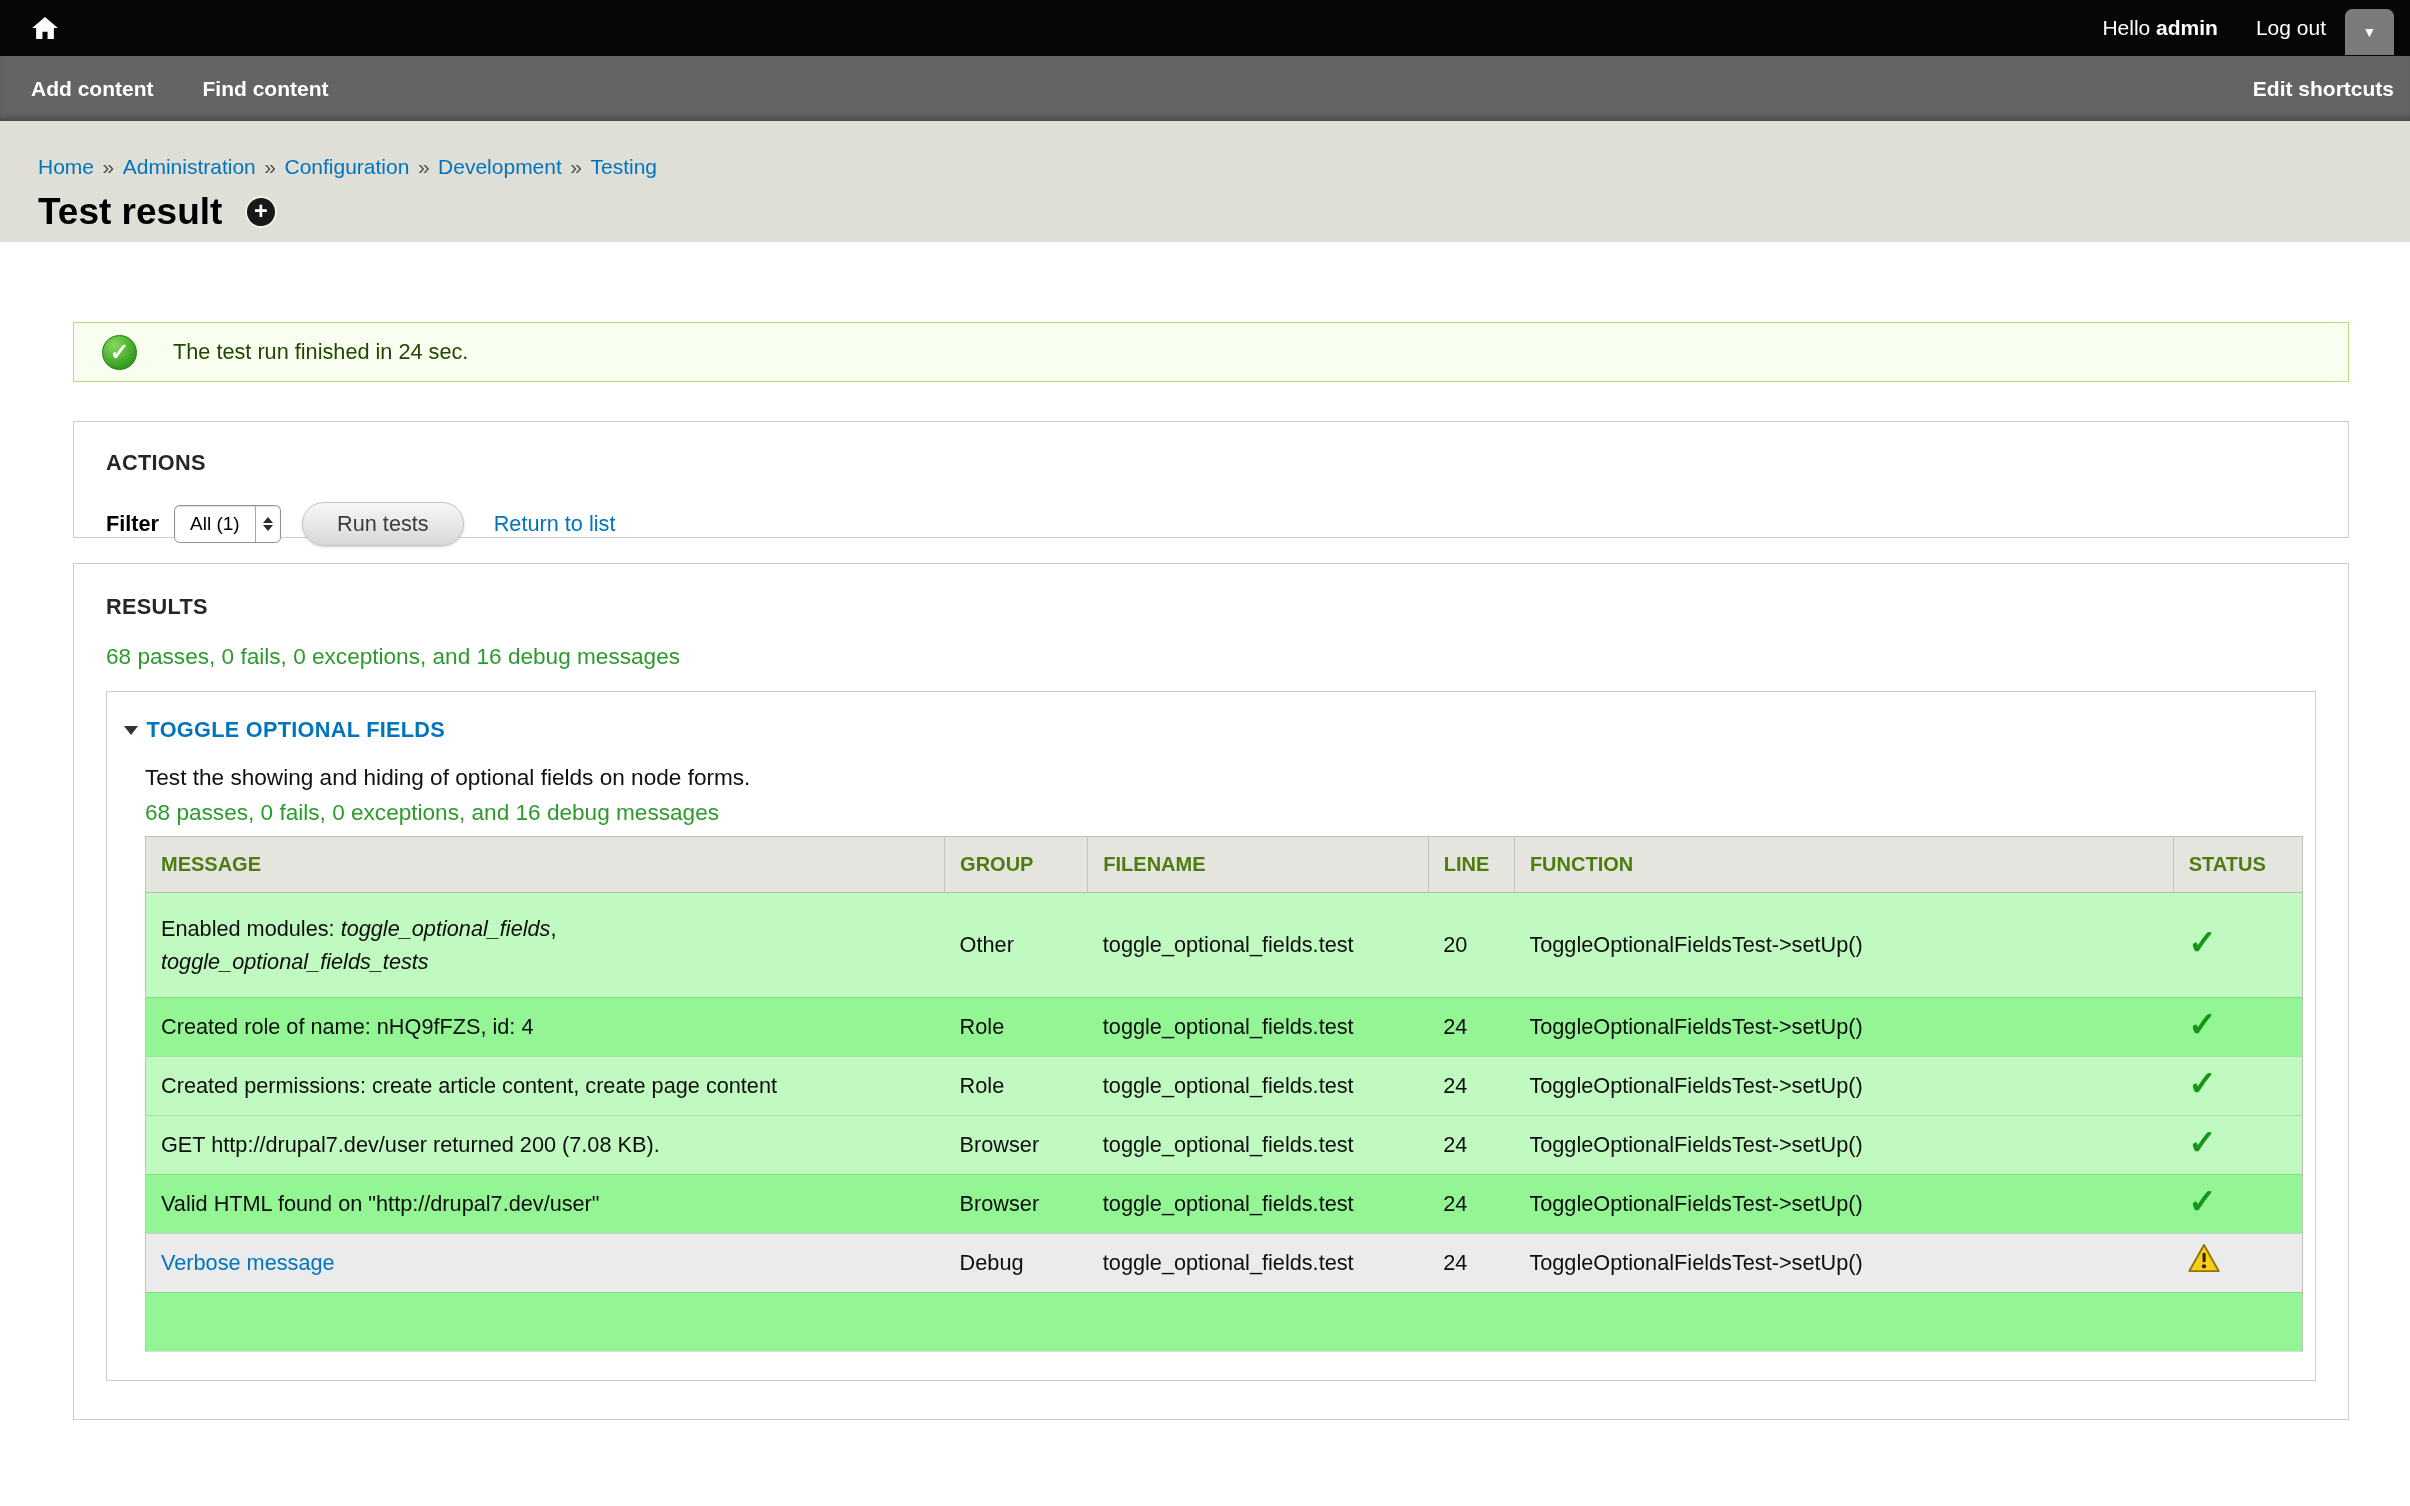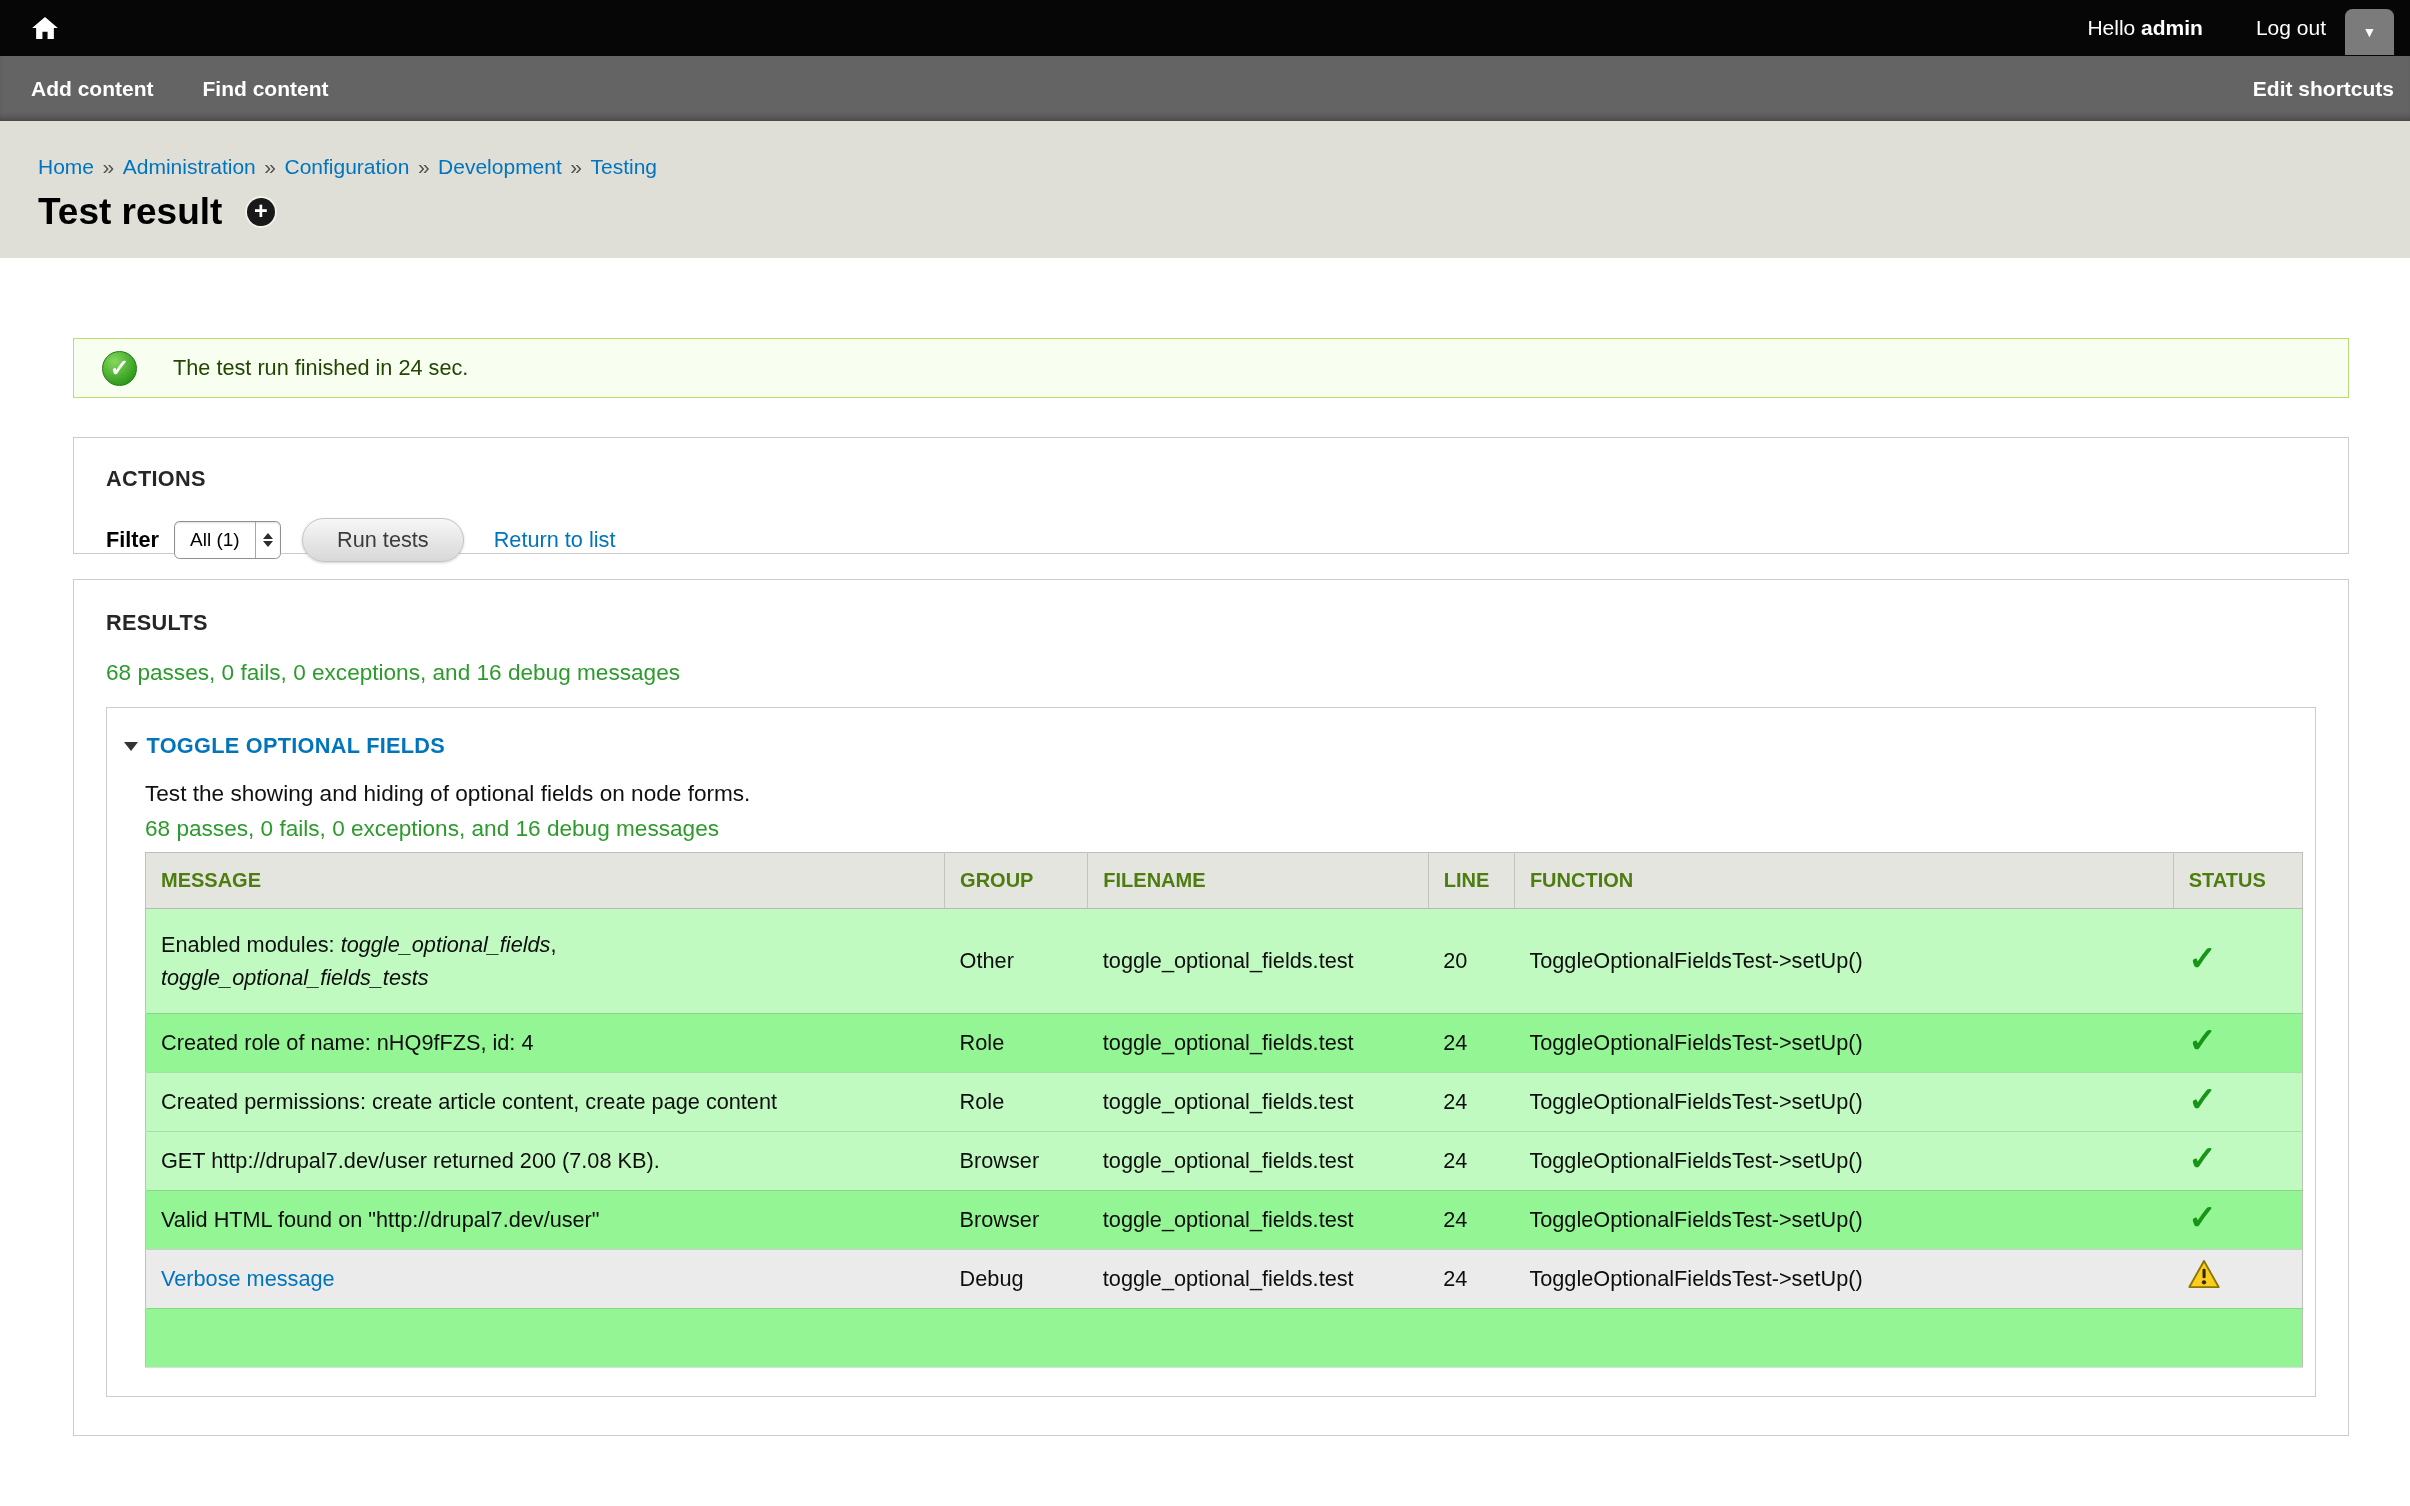--- a/index.html
+++ b/index.html
@@ -25,7 +25,7 @@
     background: linear-gradient(#b9b9b9, #868686);
     text-shadow: 0 0.9px 1.9px rgba(0,0,0,.45);
   }
-  .tb-right { margin-left: auto; display: flex; align-items: center; gap: 53px; }
+  .tb-right { margin-left: auto; display: flex; align-items: center; gap: 38px; }
   .greeting { color: #fff; font-size: 21px; }
   .greeting b { font-weight: bold; }
   .logout { color: #fff; font-size: 21px; text-decoration: none; cursor: pointer; }

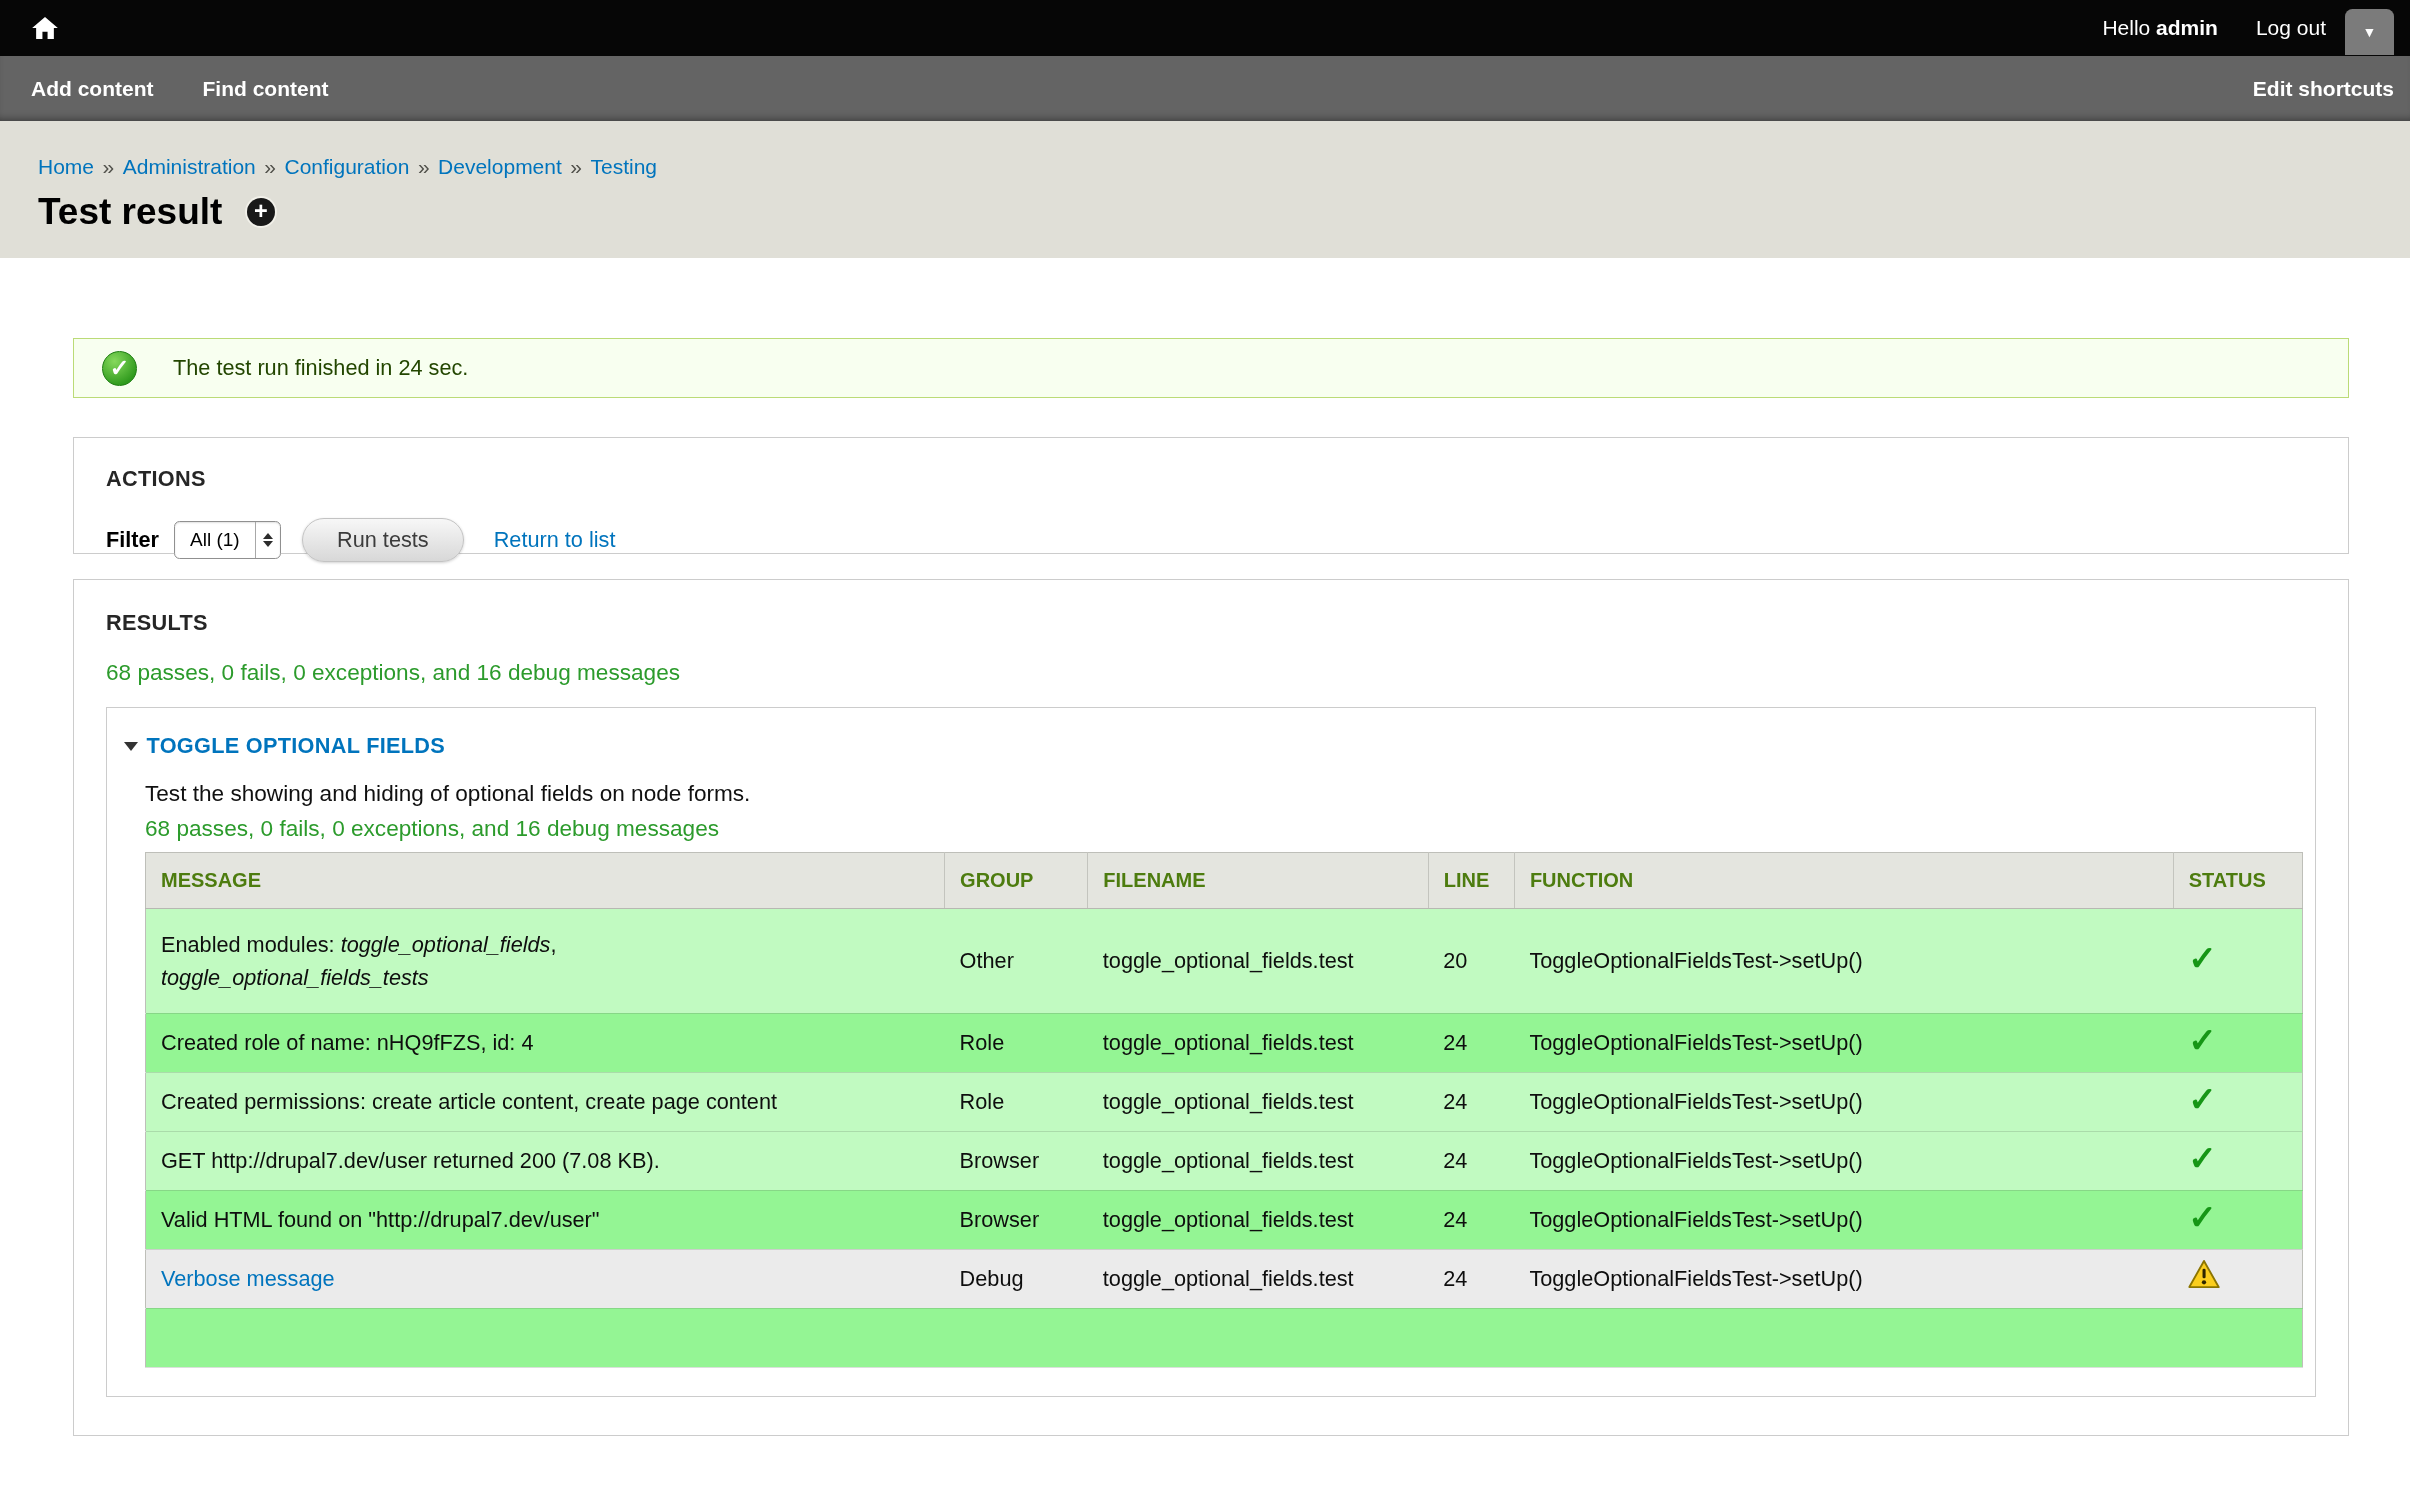--- a/index.html
+++ b/index.html
@@ -48,7 +48,7 @@
   .sc-edit { margin-left: auto; color: #fff; font-size: 21px; font-weight: bold; text-decoration: none; cursor: pointer; }
 
   
-  .page-header { background: #e0dfd7; height: 137px; padding: 34px 38px 0 38px; }
+  .page-header { background: #e0dfd7; height: 121px; padding: 34px 38px 0 38px; }
   .breadcrumb { font-size: 21px; color: #3f3f37; }
   .breadcrumb a { color: #0074bd; text-decoration: none; cursor: pointer; }
   .crumb-sep { margin: 0 8.5px; color: #50504a; }

